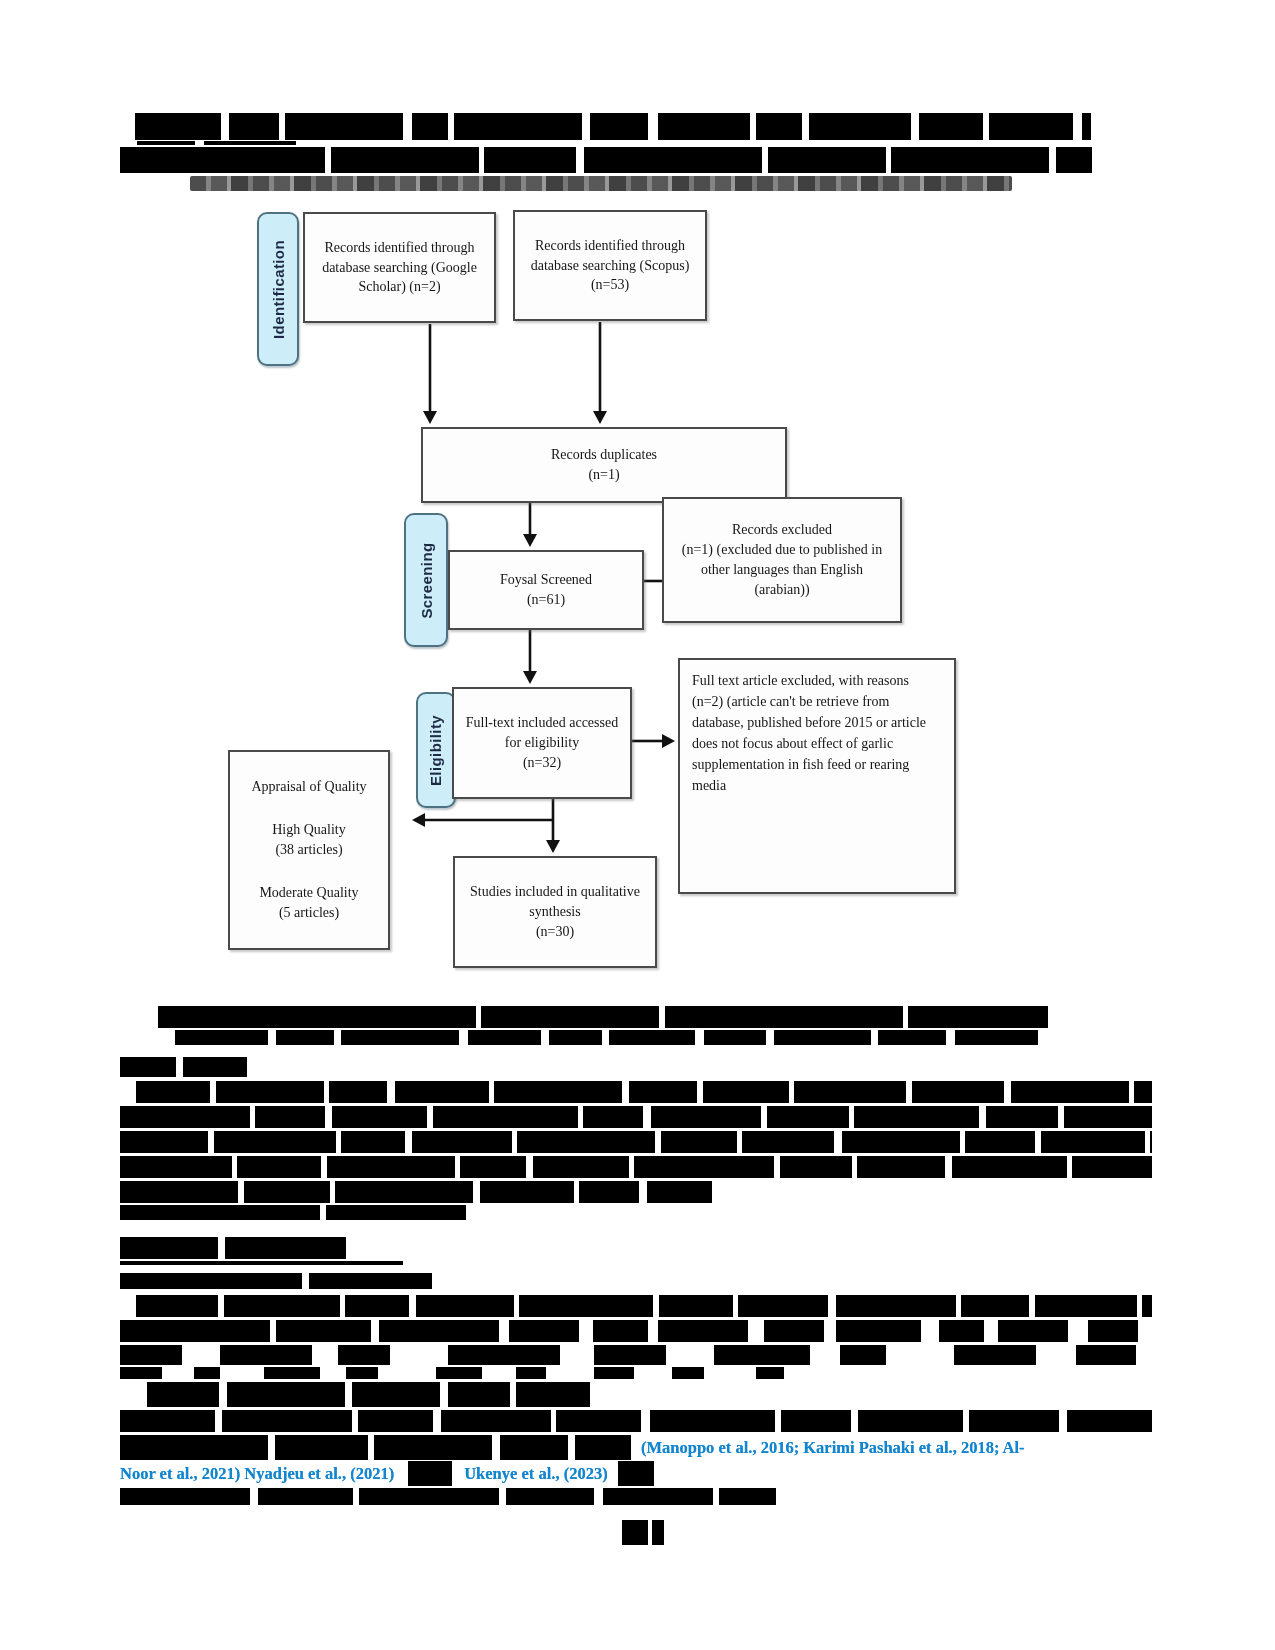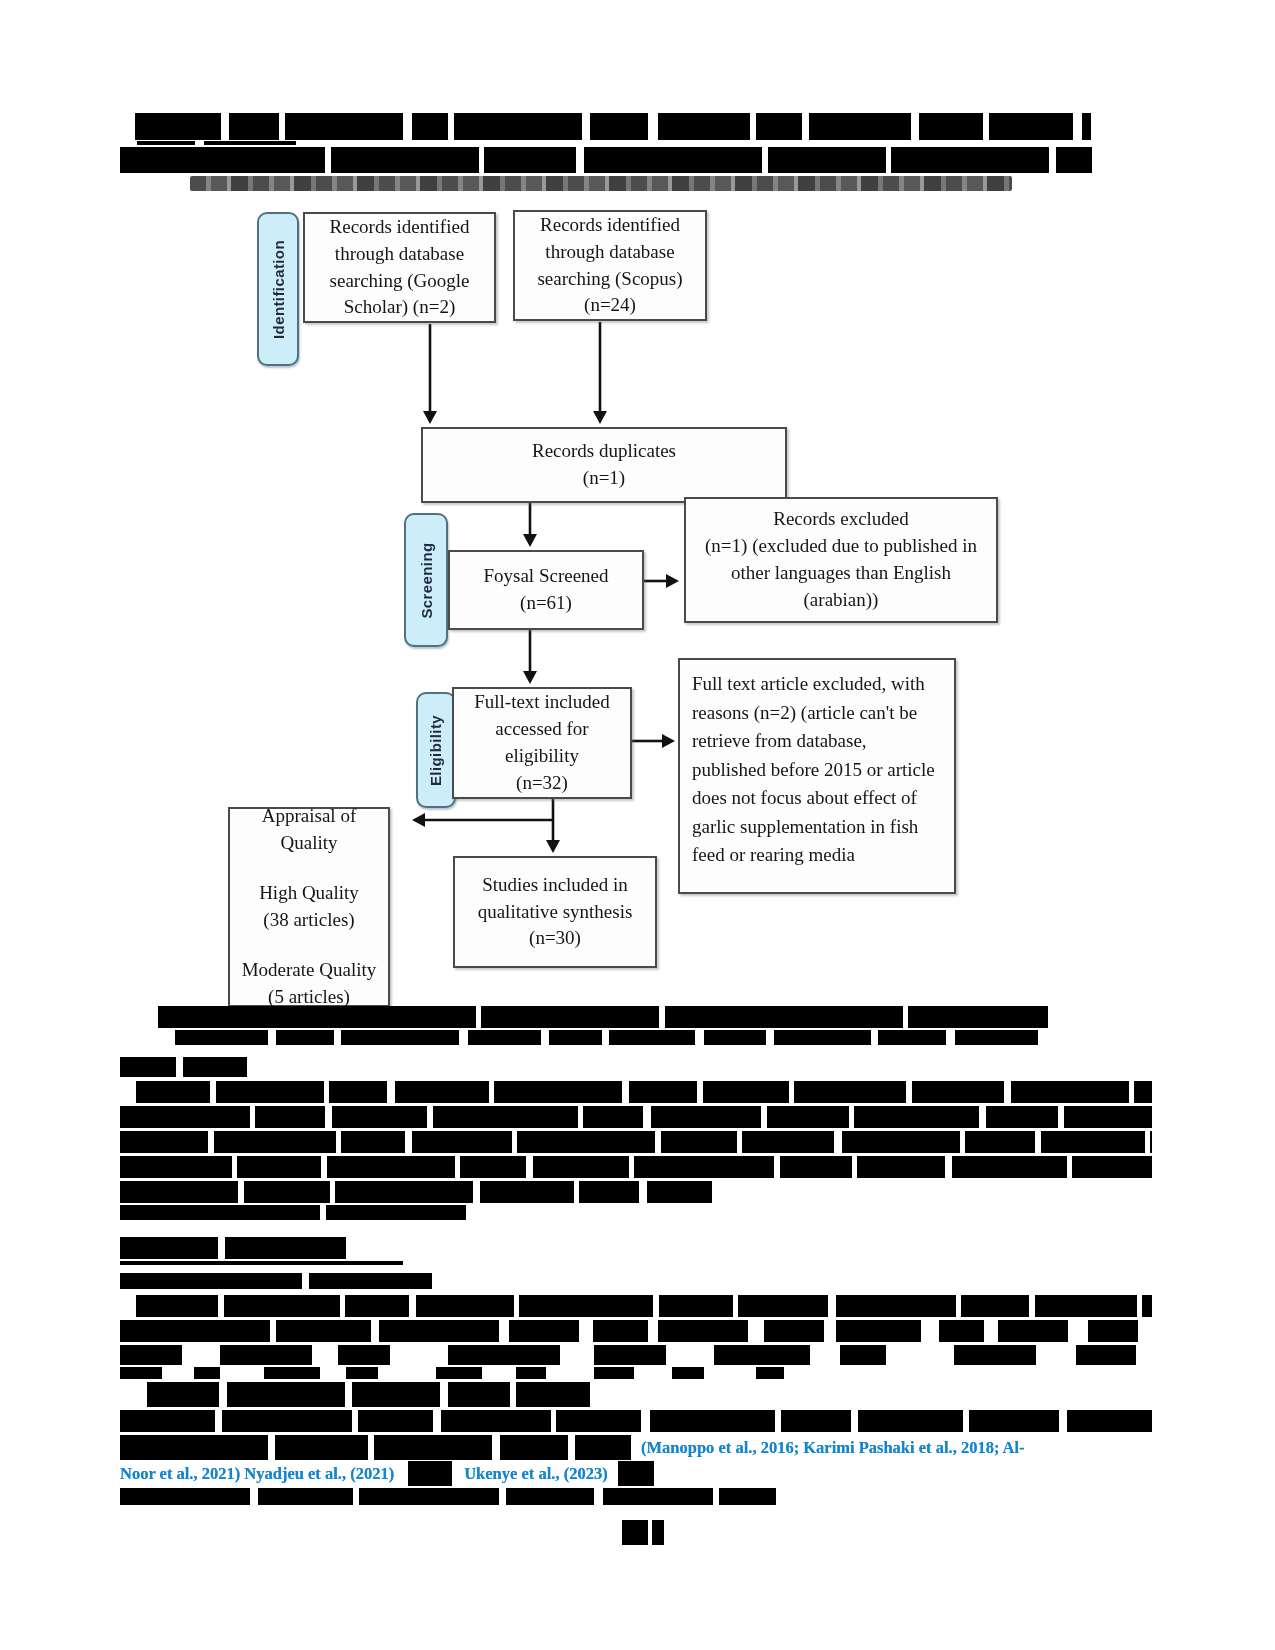--- a/index.html
+++ b/index.html
@@ -26,7 +26,7 @@
     box-shadow:2px 2px 2px rgba(110,110,110,.38);
     display:flex;flex-direction:column;align-items:center;justify-content:center;
     text-align:center;padding:6px 9px;box-sizing:border-box;
-    font-size:19px;line-height:1.42;color:#151515;
+    font-size:14px;line-height:1.42;color:#151515;
   }
   .dbox.leftalign{align-items:flex-start;justify-content:flex-start;text-align:left;padding:10px 12px;}
   .dbox .vgap{height:23px;flex:0 0 auto;}

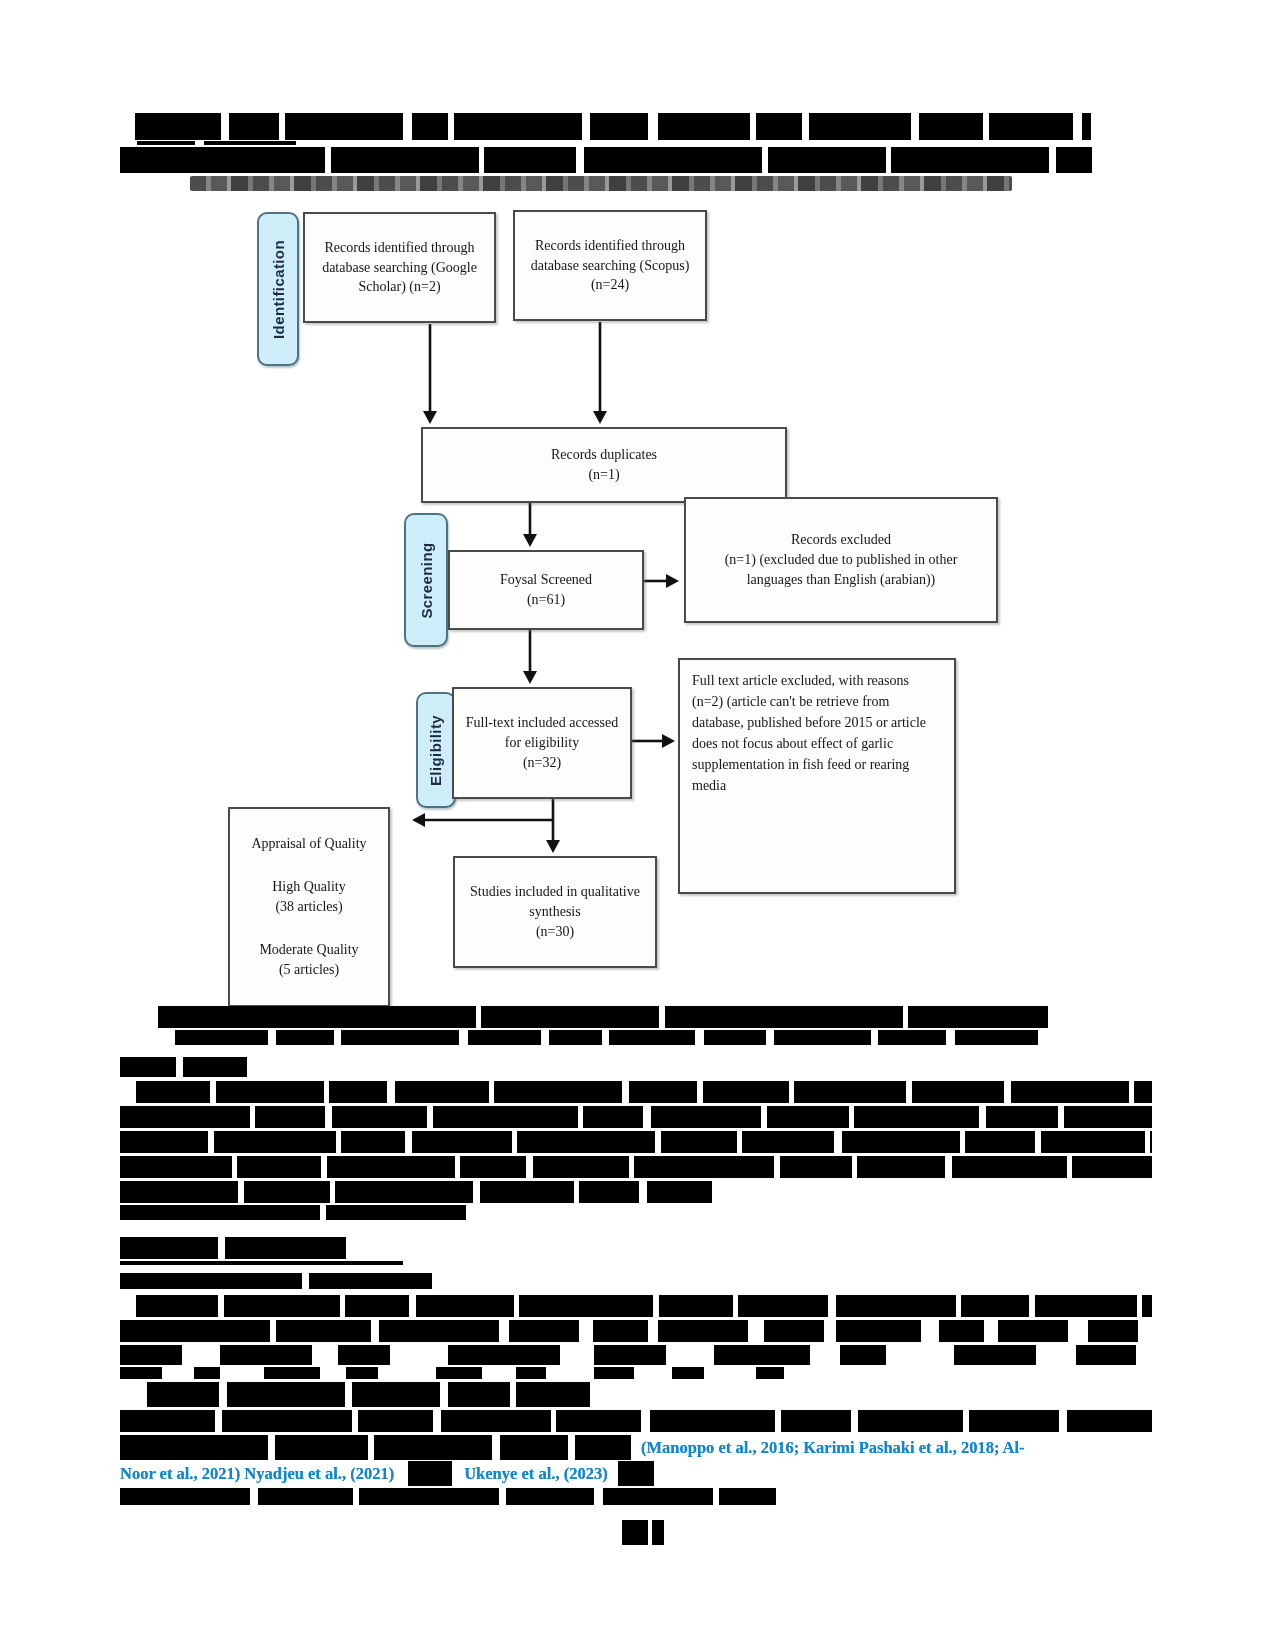--- a/index.html
+++ b/index.html
@@ -138,7 +138,7 @@
   </div>
 
   <div class="dbox" style="left:513px;top:210px;width:194px;height:111px">
-    <div>Records identified through database searching (Scopus) (n=24)</div>
+    <div>Records identified through database searching (Scopus) (n=53)</div>
   </div>
 
   <div class="dbox" style="left:421px;top:427px;width:366px;height:76px">

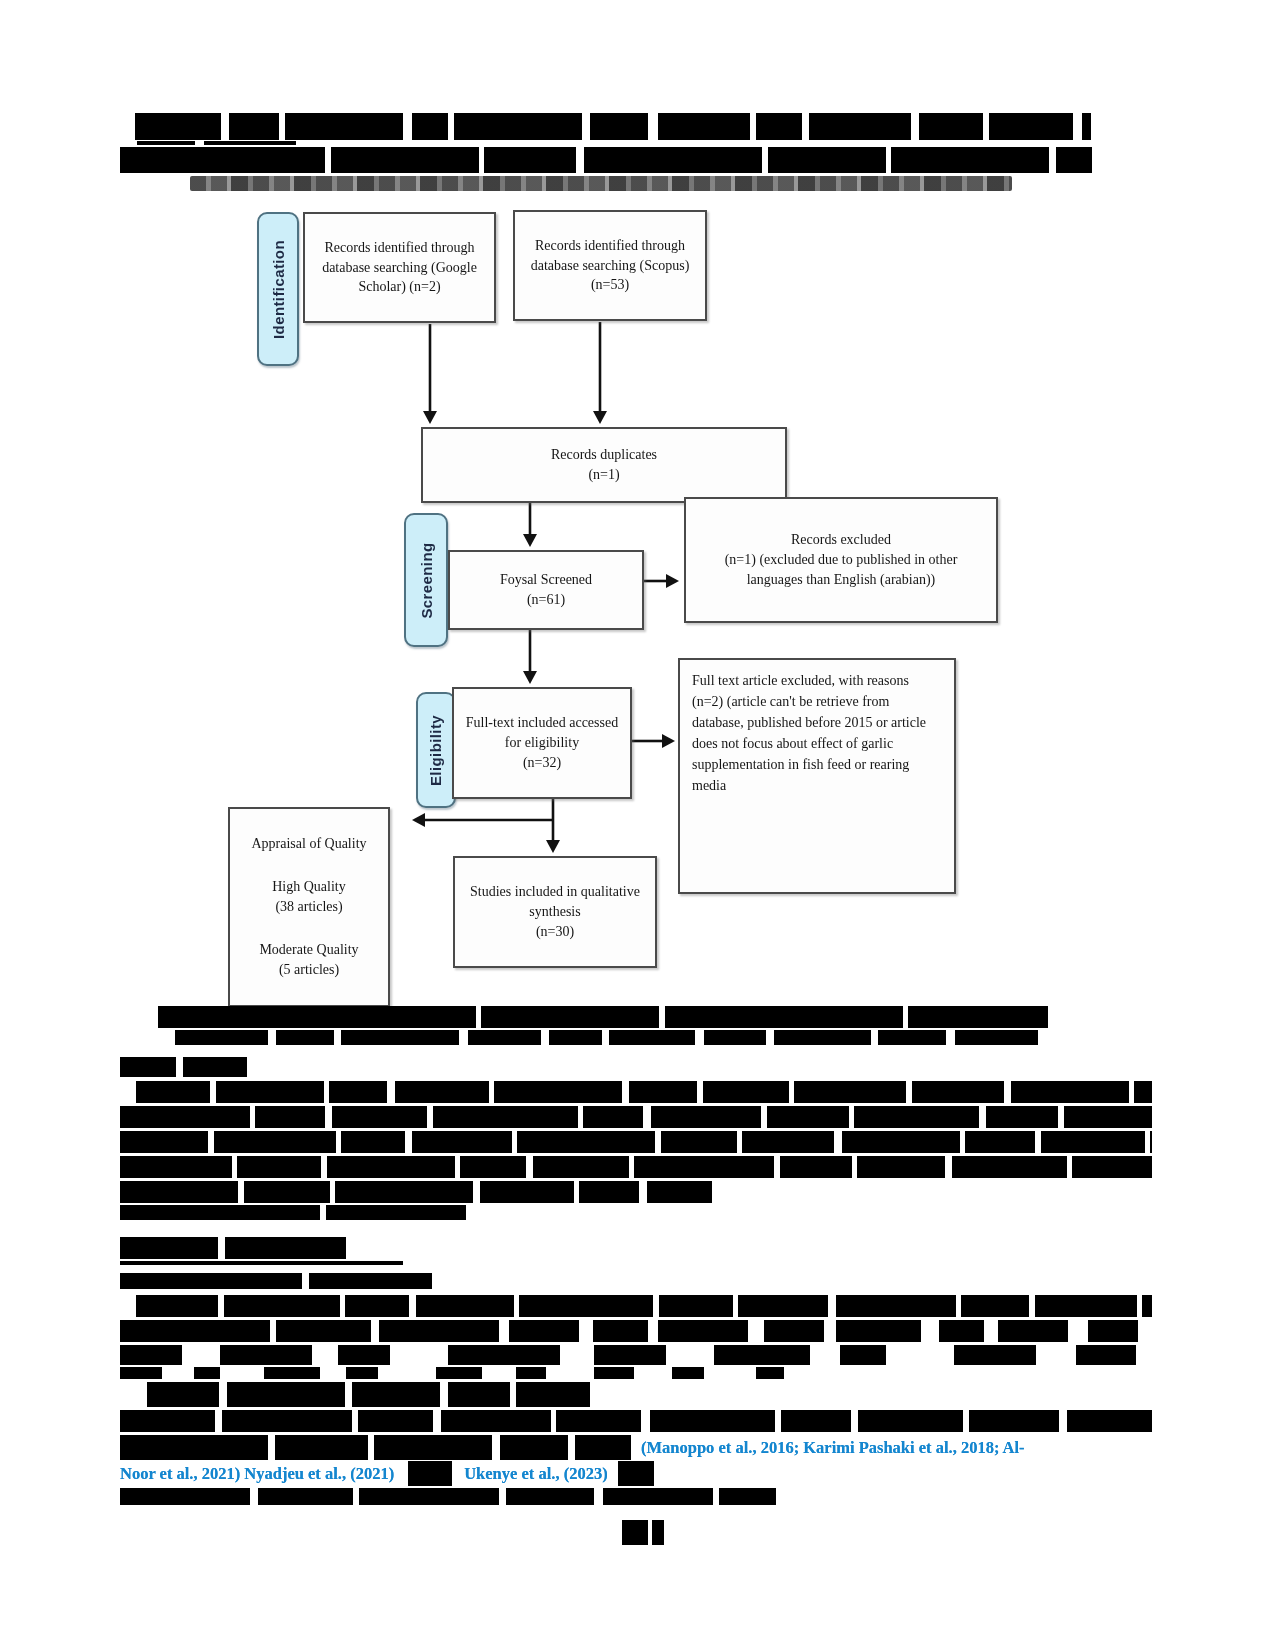--- a/index.html
+++ b/index.html
@@ -151,7 +151,7 @@
     <div>(n=61)</div>
   </div>
 
-  <div class="dbox" style="left:684px;top:497px;width:314px;height:126px">
+  <div class="dbox" style="left:662px;top:497px;width:240px;height:126px">
     <div>Records excluded</div>
     <div>(n=1) (excluded due to published in other languages than English (arabian))</div>
   </div>

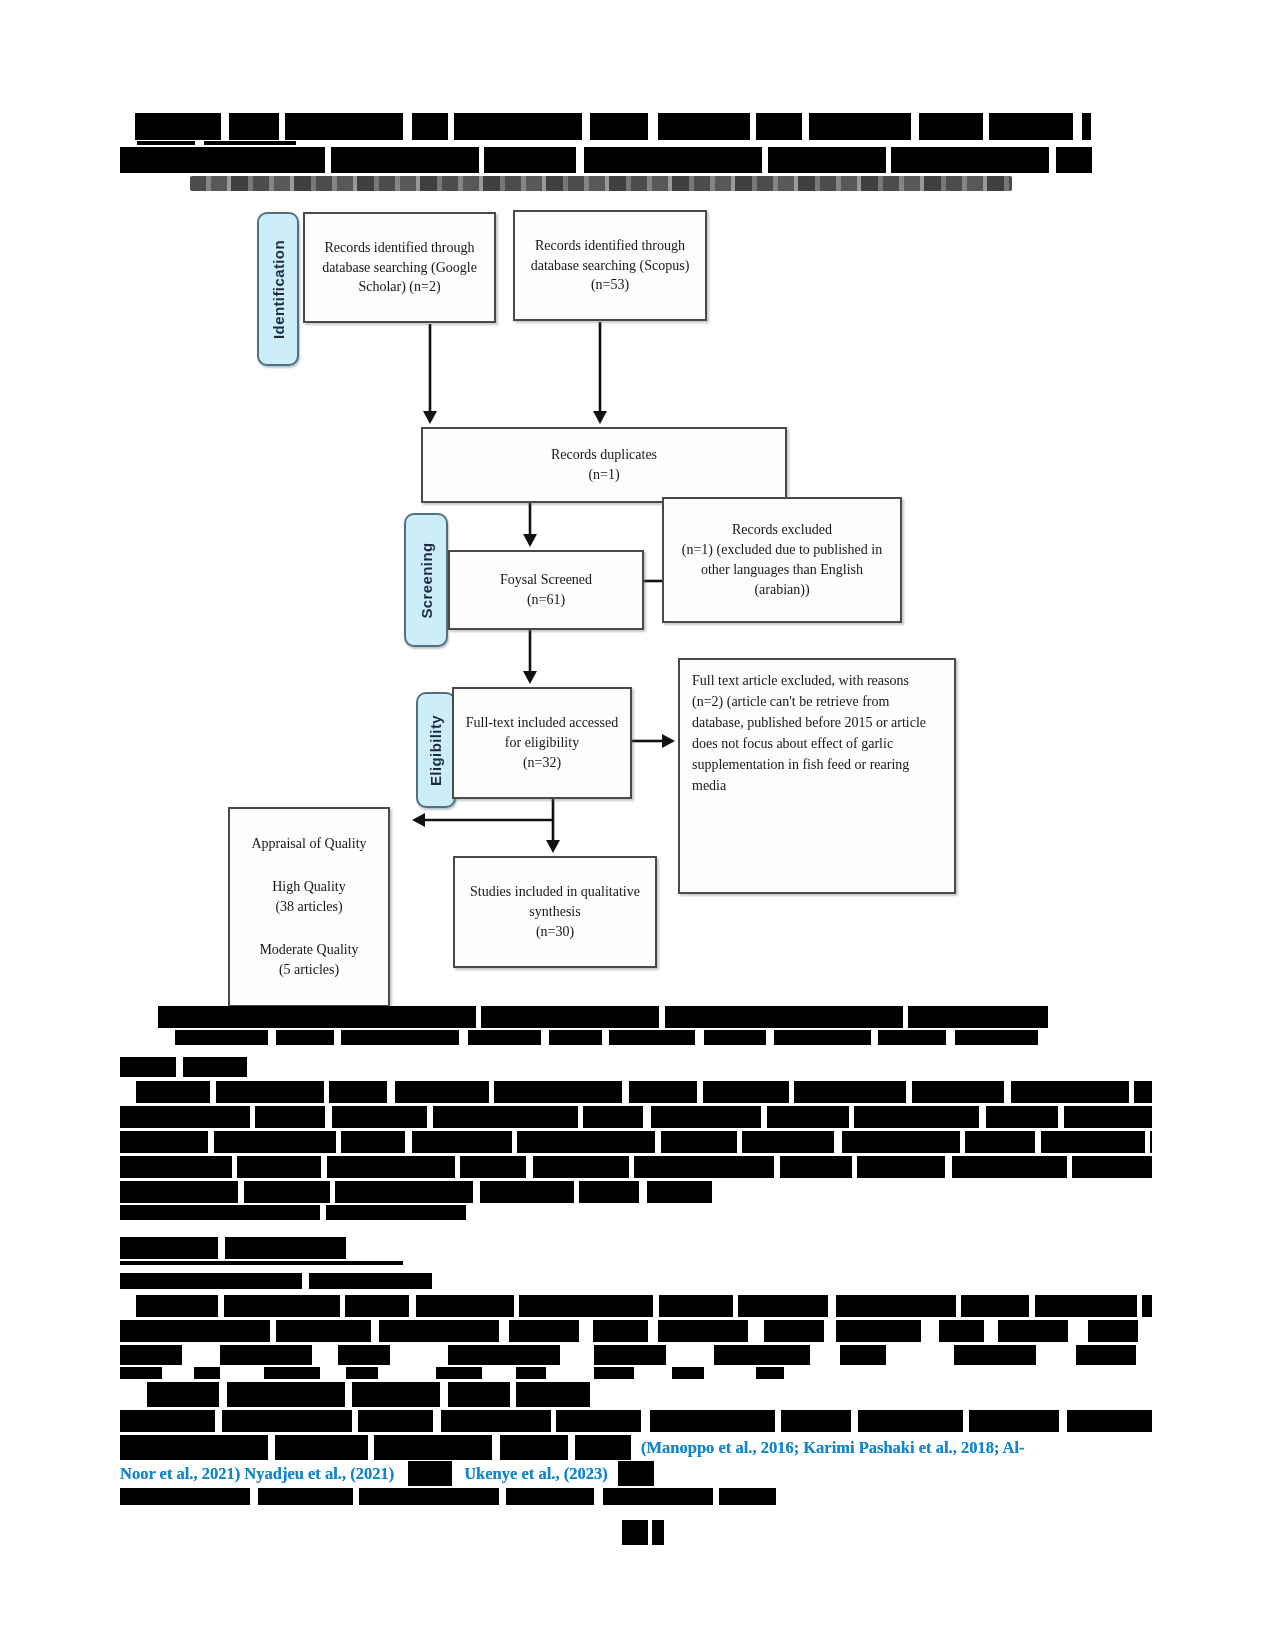--- a/index.html
+++ b/index.html
@@ -165,7 +165,7 @@
     <div>Full text article excluded, with reasons (n=2) (article can't be retrieve from database, published before 2015 or article does not focus about effect of garlic supplementation in fish feed or rearing media</div>
   </div>
 
-  <div class="dbox" style="left:228px;top:807px;width:162px;height:200px">
+  <div class="dbox" style="left:228px;top:750px;width:162px;height:200px">
     <div>Appraisal of Quality</div>
     <div class="vgap"></div>
     <div>High Quality</div>

